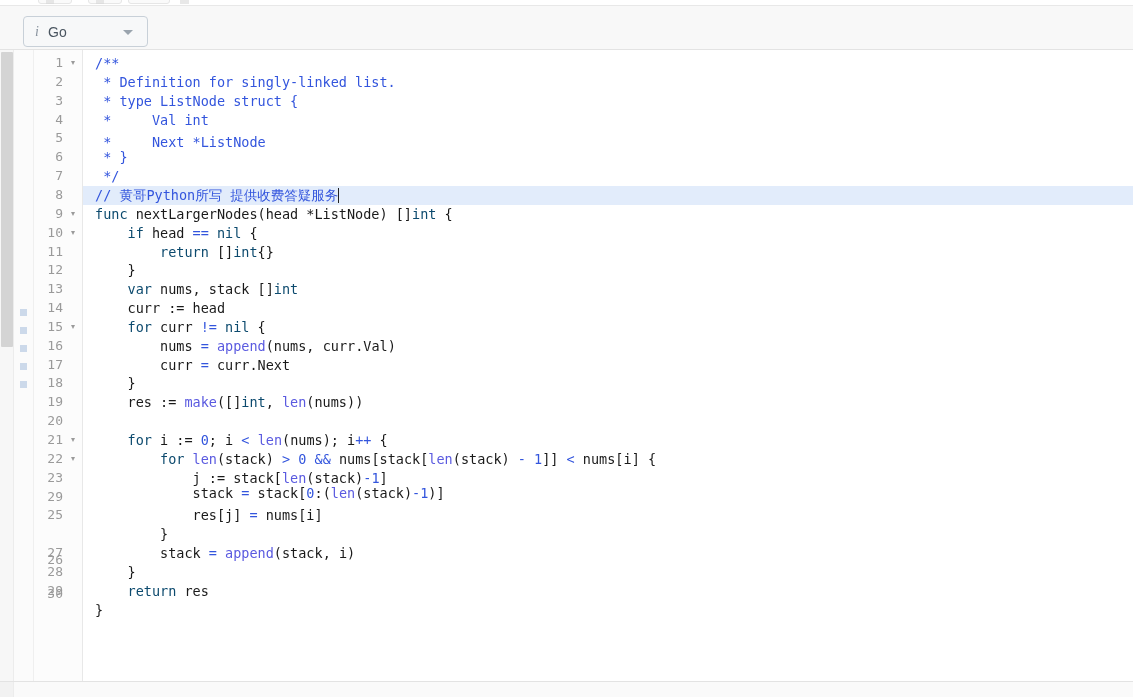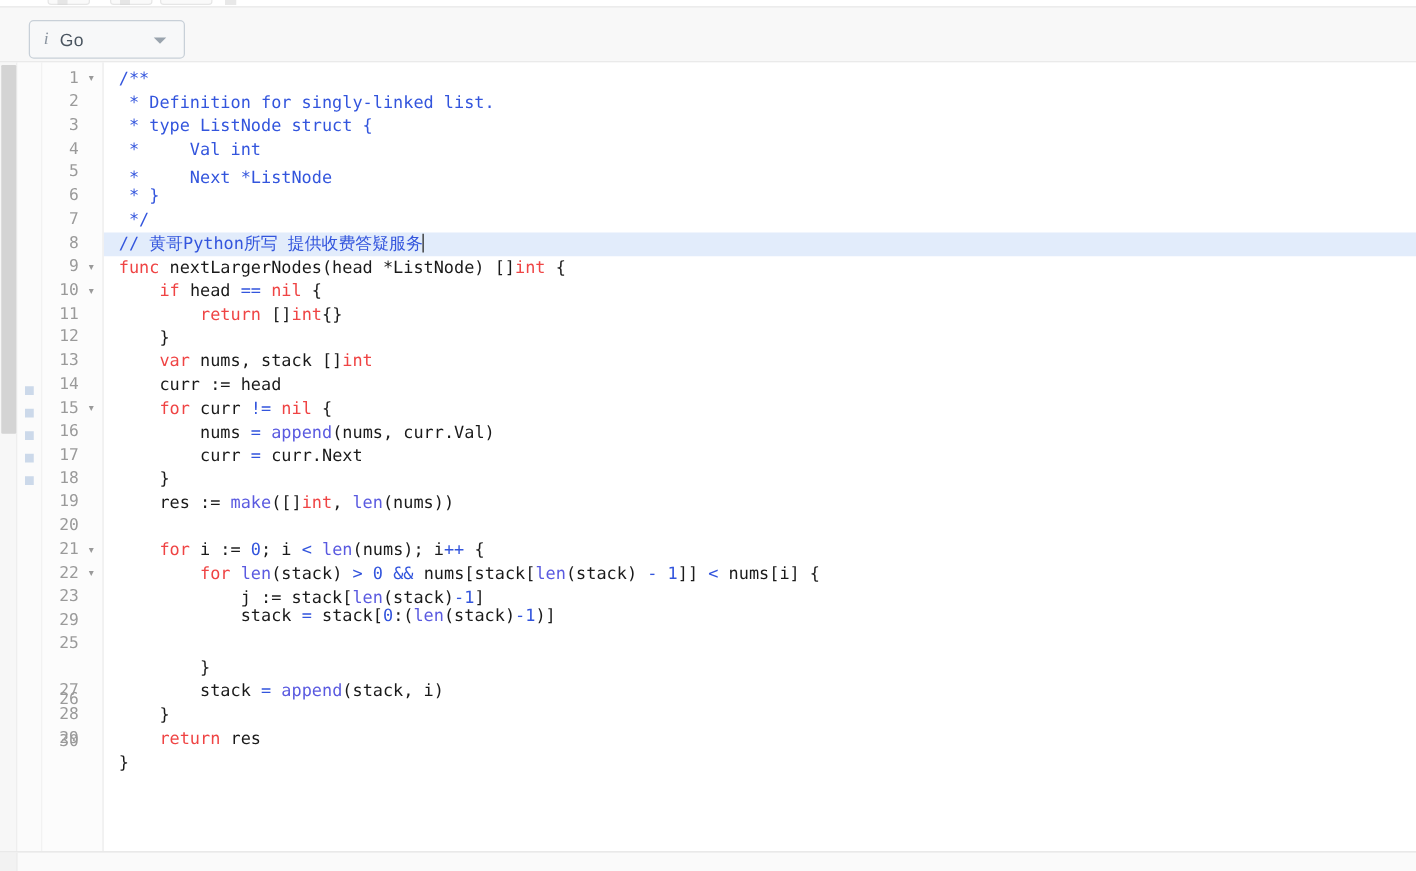--- a/index.html
+++ b/index.html
@@ -184,7 +184,7 @@
 
   
   .t-cm  { color: #3355dd; }            
-  .t-kw  { color: #ef4444; }            
+  .t-kw  { color: #0c4a6e; }            
   .t-bi  { color: #5a5ae0; }            
   .t-num { color: #3355dd; }            
   .t-op  { color: #3355dd; }            

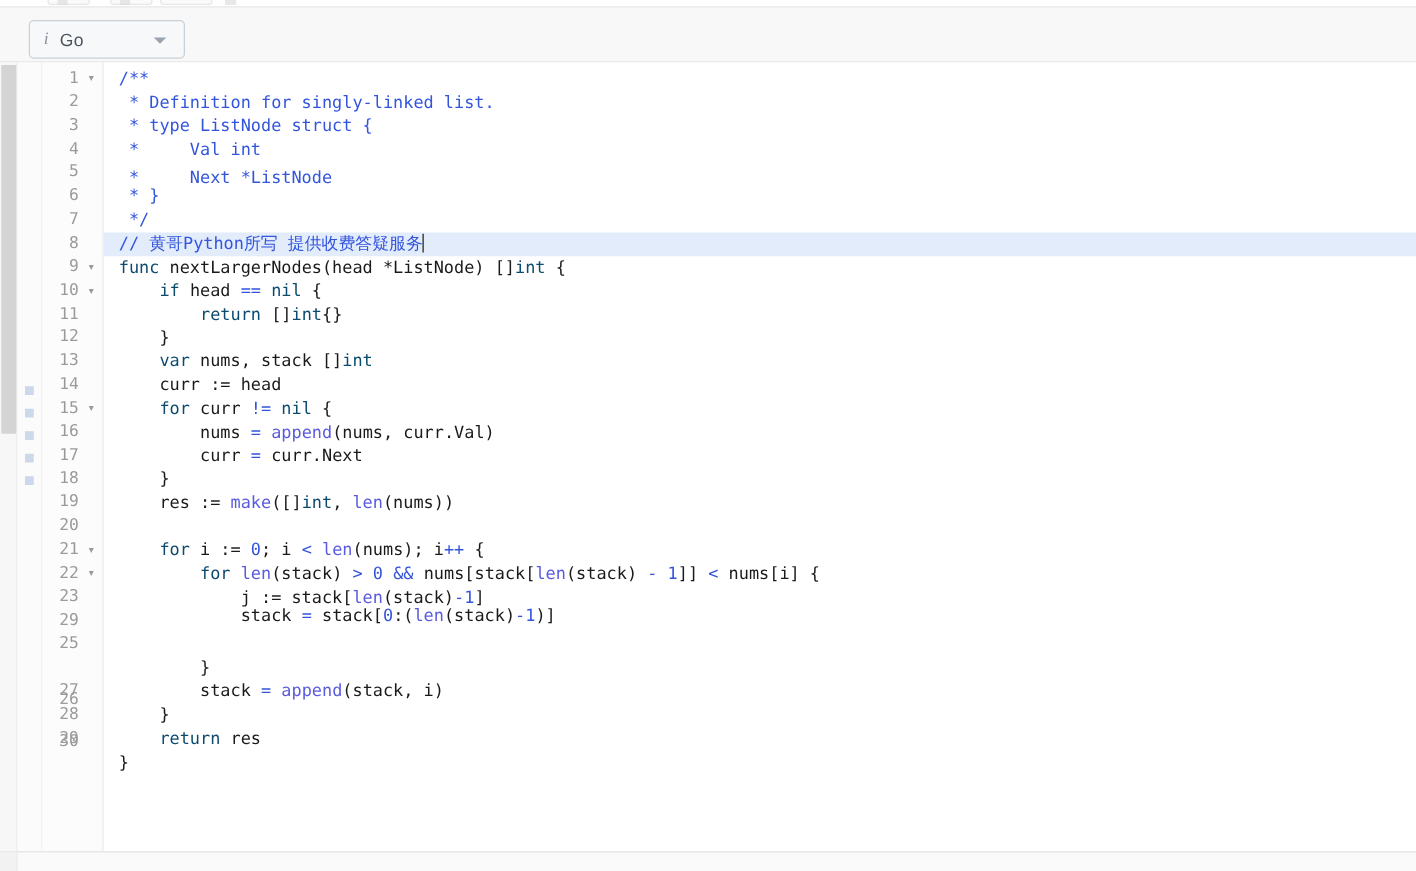--- a/index.html
+++ b/index.html
@@ -315,6 +315,7 @@
         <div class="code-line" style="top: 399.85px;"><span class="t-id">        </span><span class="t-kw">for</span><span class="t-id"> </span><span class="t-bi">len</span><span class="t-id">(stack) </span><span class="t-op">&gt;</span><span class="t-id"> </span><span class="t-num">0</span><span class="t-id"> </span><span class="t-op">&amp;&amp;</span><span class="t-id"> nums[stack[</span><span class="t-bi">len</span><span class="t-id">(stack) </span><span class="t-op">-</span><span class="t-id"> </span><span class="t-num">1</span><span class="t-id">]] </span><span class="t-op">&lt;</span><span class="t-id"> nums[i] {</span></div>
         <div class="code-line" style="top: 418.7px;"><span class="t-id">            j := stack[</span><span class="t-bi">len</span><span class="t-id">(stack)</span><span class="t-op">-</span><span class="t-num">1</span><span class="t-id">]</span></div>
         <div class="code-line" style="top: 434px;"><span class="t-id">            stack </span><span class="t-op">=</span><span class="t-id"> stack[</span><span class="t-num">0</span><span class="t-id">:(</span><span class="t-bi">len</span><span class="t-id">(stack)</span><span class="t-op">-</span><span class="t-num">1</span><span class="t-id">)]</span></div>
+        <div class="code-line" style="top: 456.4px;"><span class="t-id">            res[j] </span><span class="t-op">=</span><span class="t-id"> nums[i]</span></div>
         <div class="code-line" style="top: 475.25px;"><span class="t-id">        }</span></div>
         <div class="code-line" style="top: 494.1px;"><span class="t-id">        stack </span><span class="t-op">=</span><span class="t-id"> </span><span class="t-bi">append</span><span class="t-id">(stack, i)</span></div>
         <div class="code-line" style="top: 512.95px;"><span class="t-id">    }</span></div>

